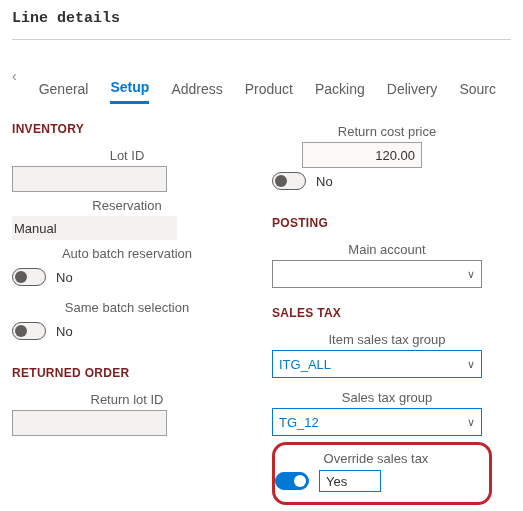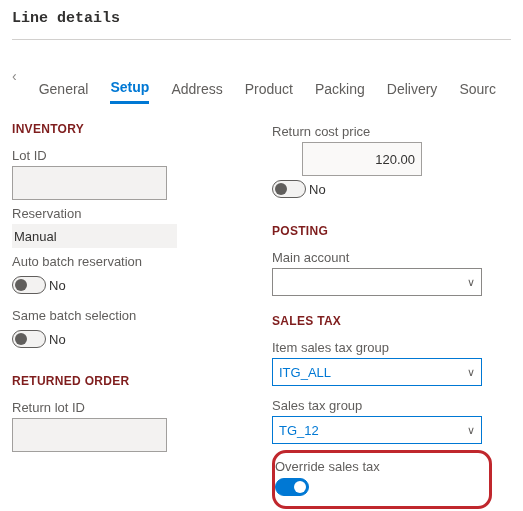--- a/index.html
+++ b/index.html
@@ -69,6 +69,7 @@
     font-size: 13px;
     color: #605e5c;
     margin: 6px 0 3px 0;
+    text-align: center;
   }
   .input {
     width: 155px;

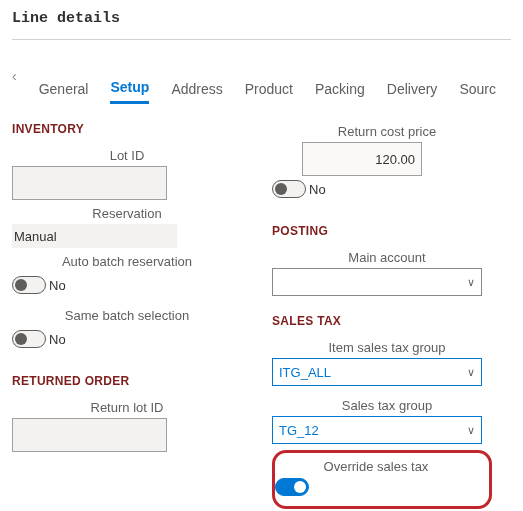--- a/index.html
+++ b/index.html
@@ -76,7 +76,7 @@
     height: 26px;
     border: 1px solid #a19f9d;
     background: #f3f2f1;
-    padding: 16px 6px;
+    padding: 8px 6px;
     font-size: 13px;
     color: #323130;
   }

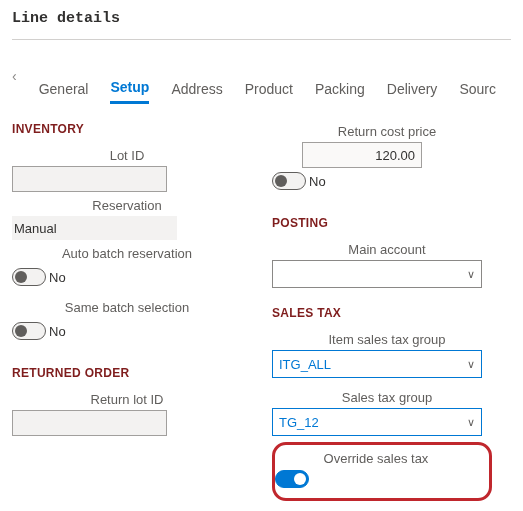--- a/index.html
+++ b/index.html
@@ -99,7 +99,7 @@
   .toggle-row {
     display: flex;
     align-items: center;
-    gap: 3px;
+    gap: 10px;
     margin: 4px 0 8px 0;
   }
   .toggle {

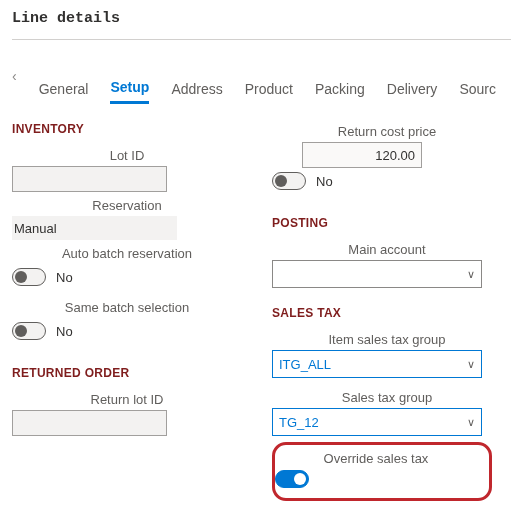--- a/index.html
+++ b/index.html
@@ -266,6 +266,7 @@
         <div class="toggle on">
             <div class="knob"></div>
           </div>
+        <input class="yes-input" value="Yes" style="">
       </div>
     </div>
   </div>

